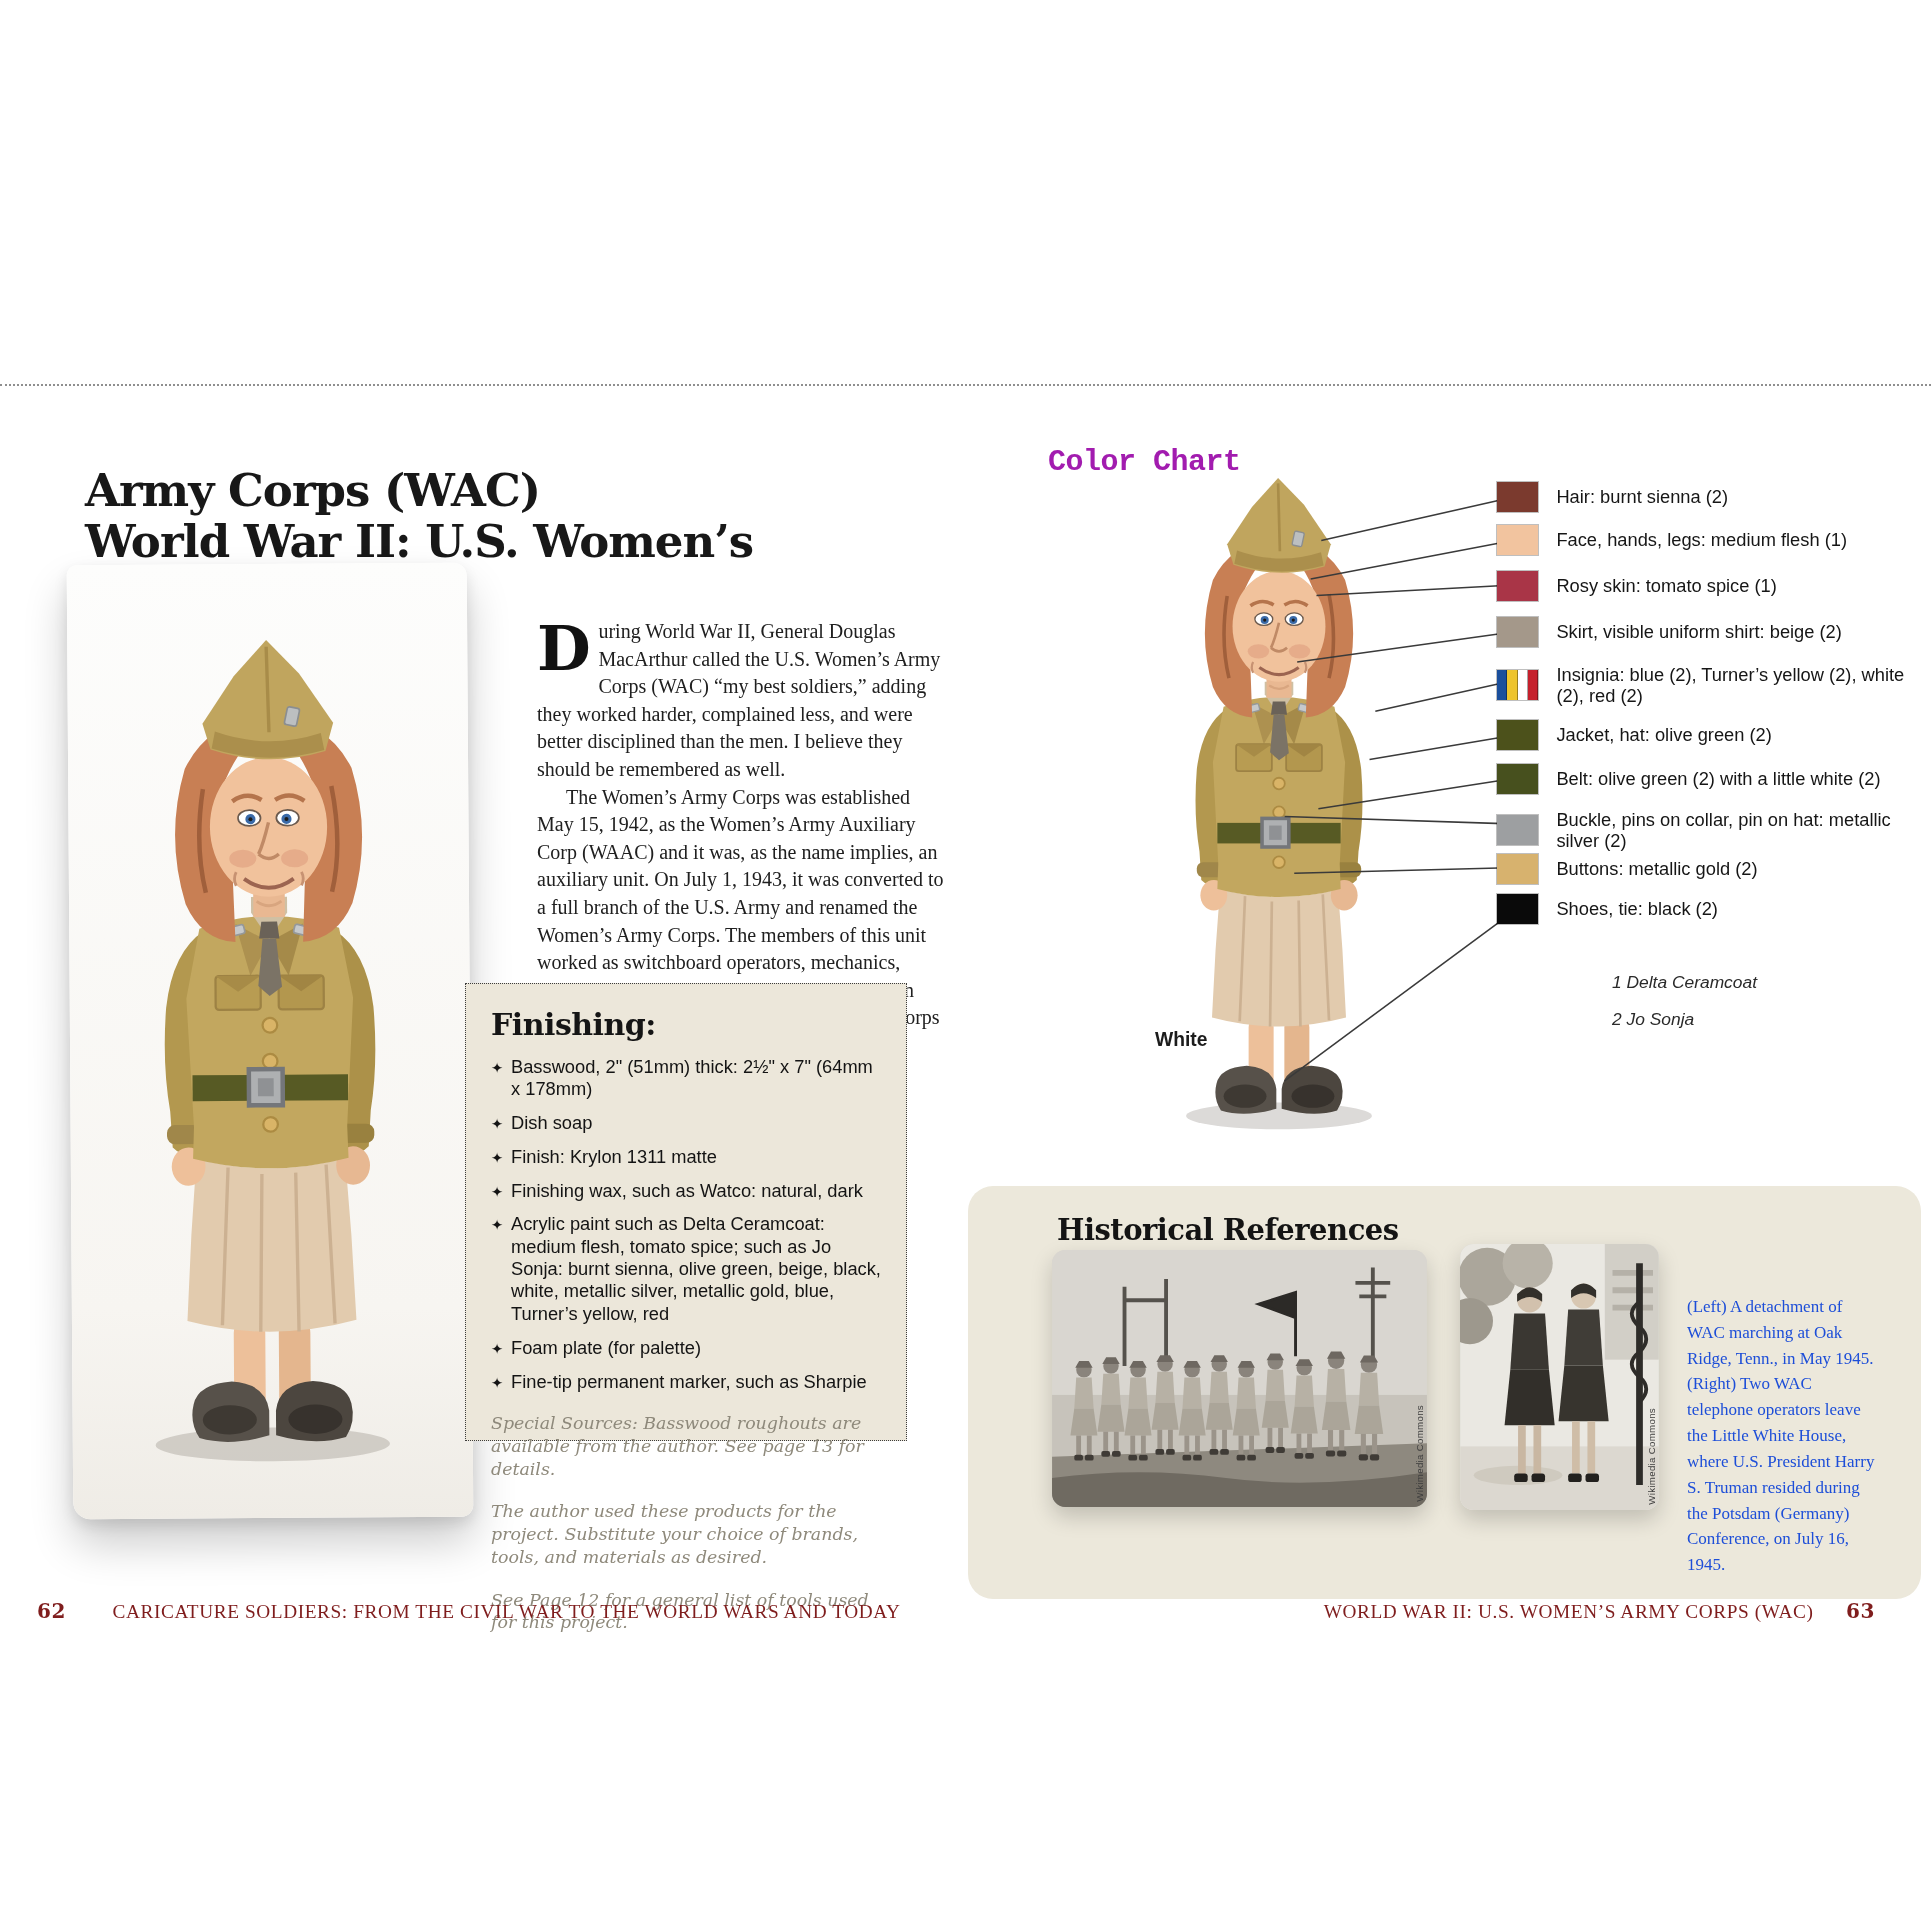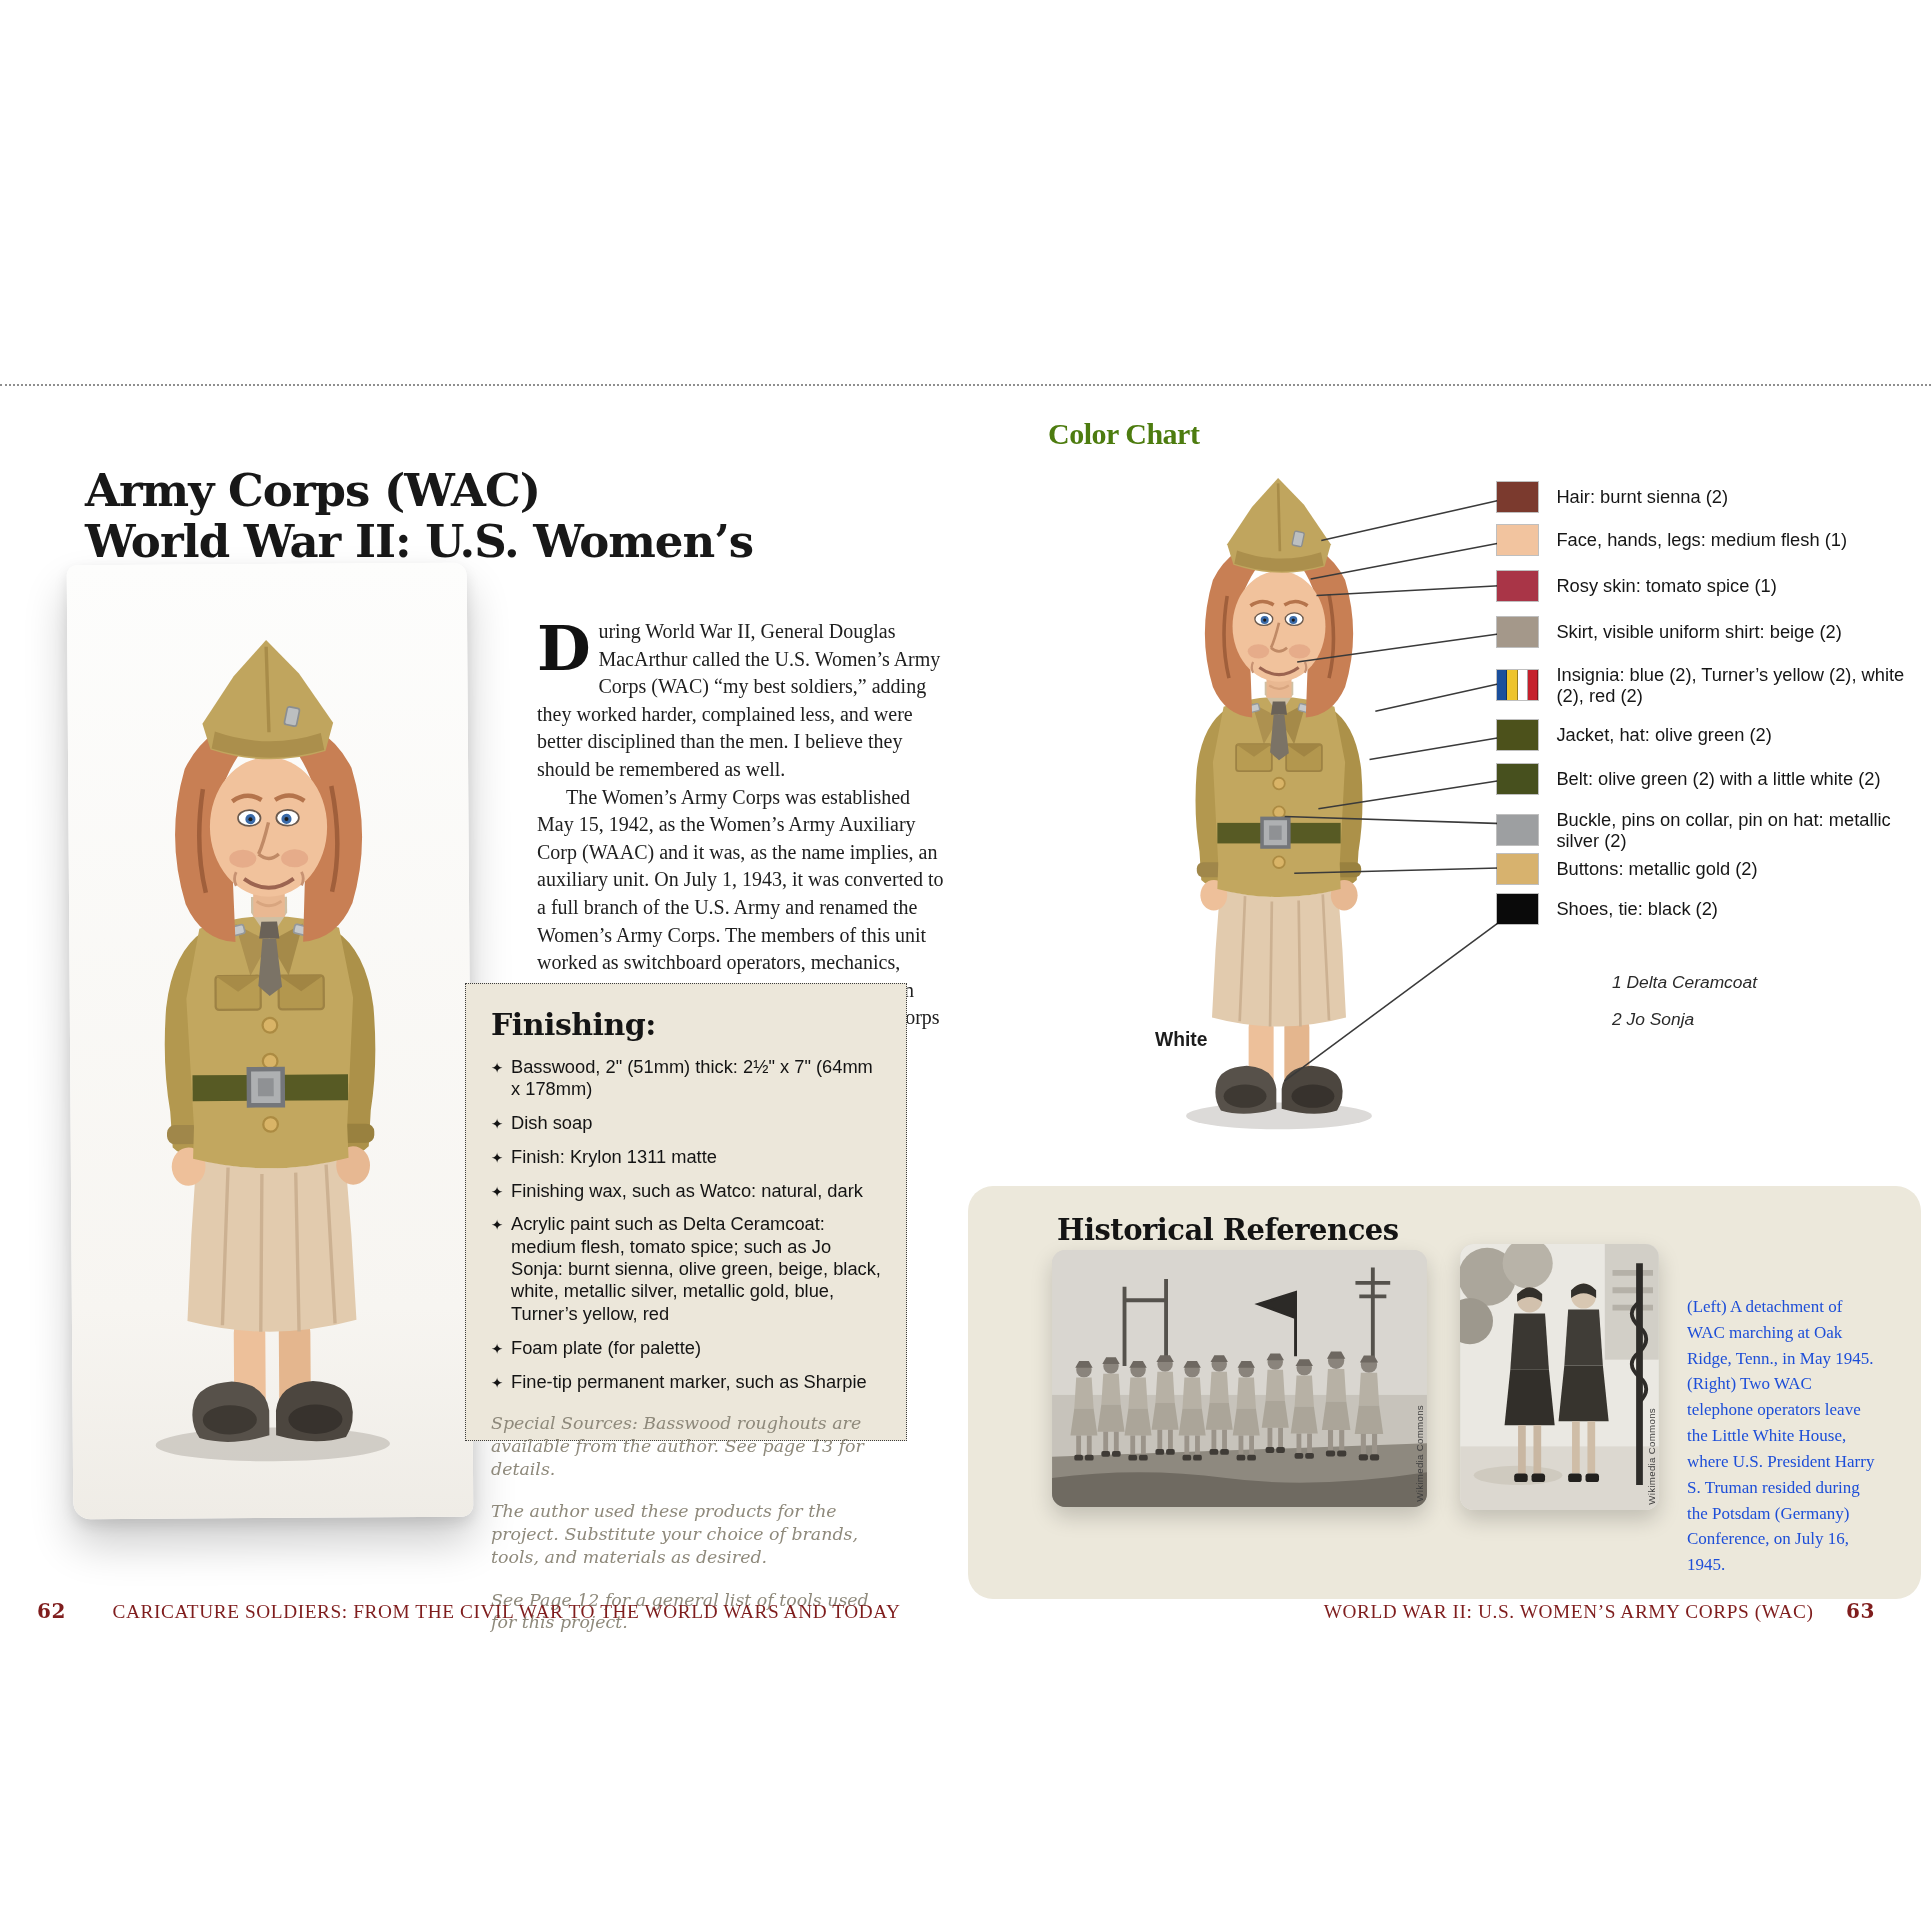--- a/index.html
+++ b/index.html
@@ -50,9 +50,9 @@
   .footer-right .runtext{margin-right:27px;}
 
   
-  .colorchart-heading{position:absolute;left:1048px;top:392px;
-                      font-family:Liberation Serif, serif;font-weight:bold;
-                      font-size:30px;letter-spacing:-0.5px;color:#4d7c0f;}
+  .colorchart-heading{position:absolute;left:1048px;top:420px;
+                      font-family:Liberation Mono, monospace;font-weight:bold;
+                      font-size:30px;letter-spacing:-0.5px;color:#a21caf;}
   .front-label{position:absolute;left:1155px;top:1029px;
                font-family:"Liberation Sans",sans-serif;font-size:19.3px;font-weight:bold;color:#1c1c1c;}
   #figure-right{position:absolute;left:1145px;top:444px;}

